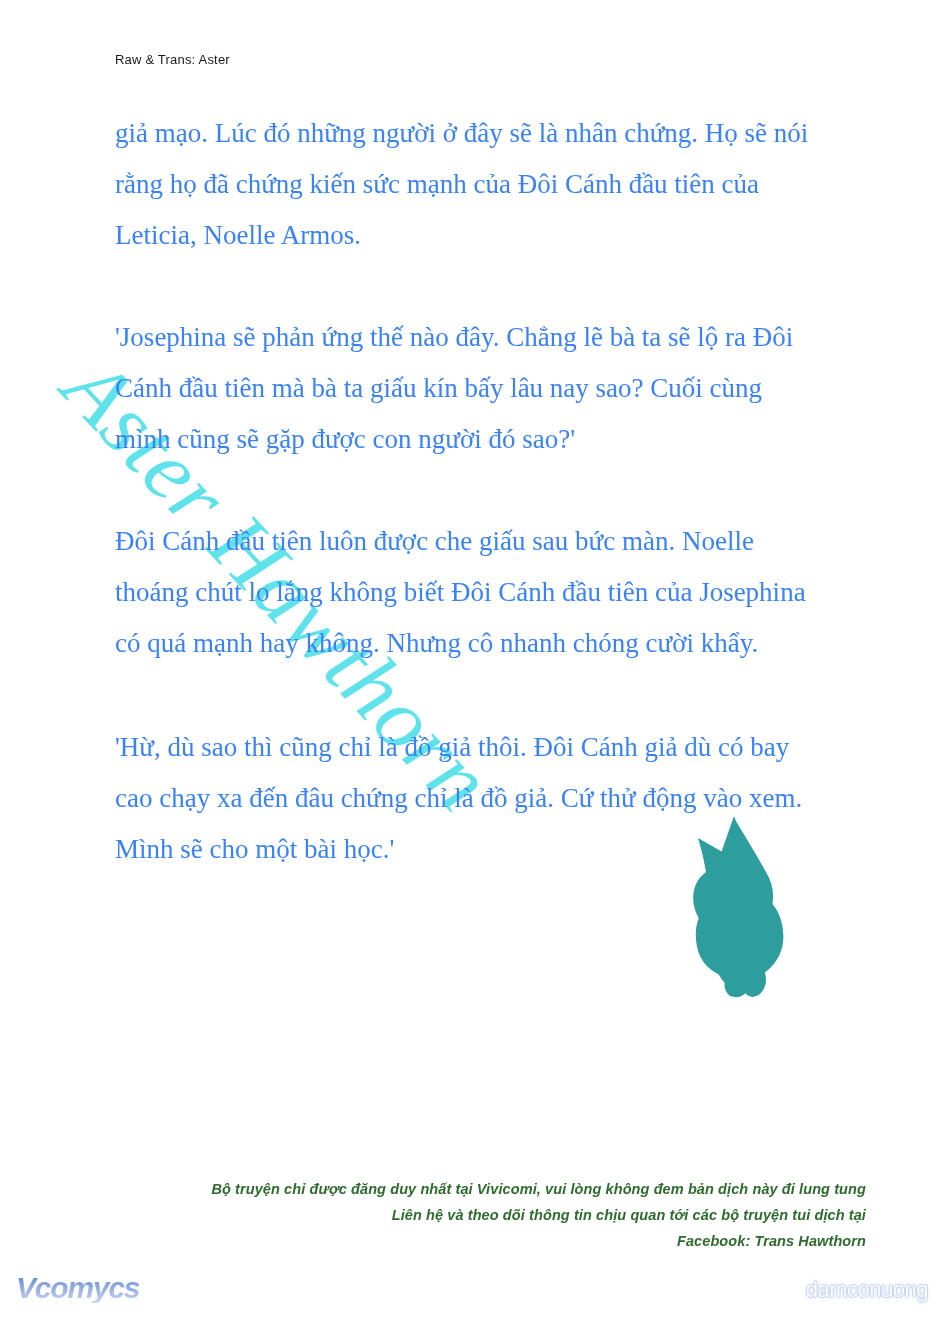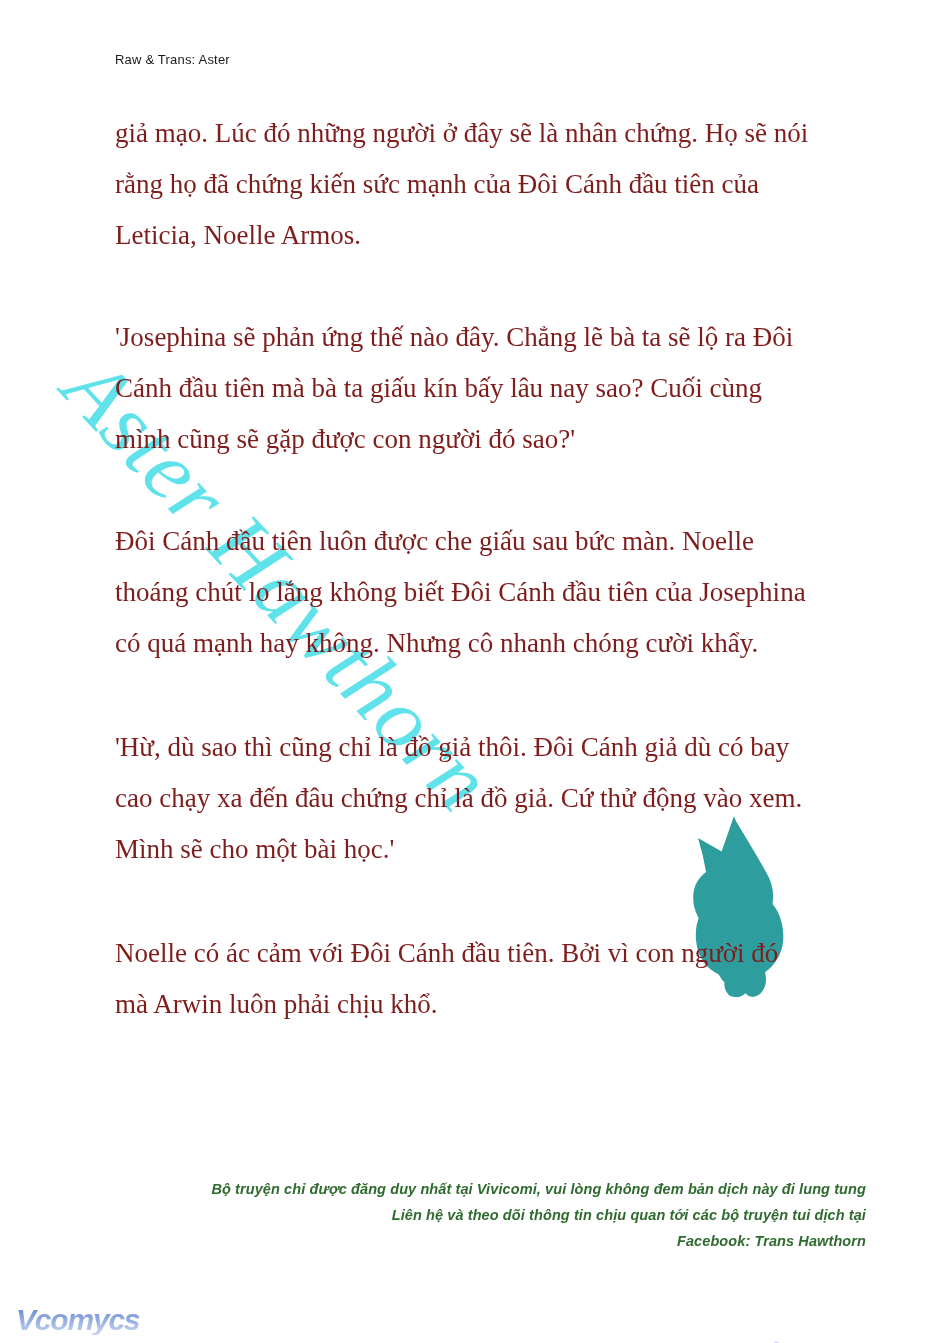--- a/index.html
+++ b/index.html
@@ -70,7 +70,7 @@
   .para {
     font-size: 27px;
     line-height: 51px;
-    color: #7f1d1d;
+    color: #3b82f6;
     margin: 0 0 51px 0;
     text-align: left;
     font-family: "Liberation Serif", "DejaVu Serif", serif;

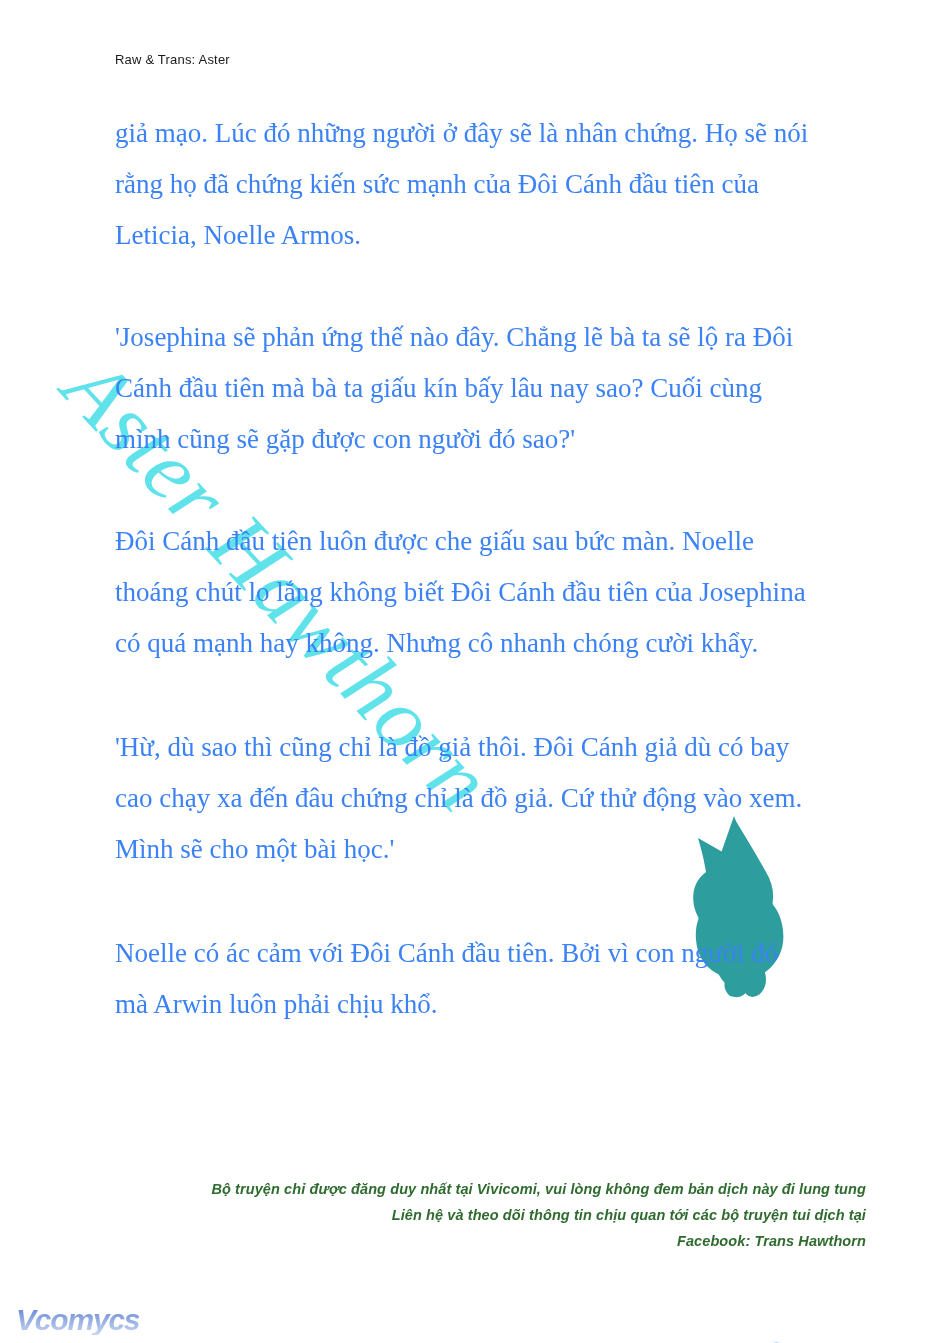--- a/index.html
+++ b/index.html
@@ -180,7 +180,6 @@
     <p class="para">'Josephina sẽ phản ứng thế nào đây. Chẳng lẽ bà ta sẽ lộ ra Đôi Cánh đầu tiên mà bà ta giấu kín bấy lâu nay sao? Cuối cùng mình cũng sẽ gặp được con người đó sao?'</p>
     <p class="para gap-big">Đôi Cánh đầu tiên luôn được che giấu sau bức màn. Noelle thoáng chút lo lắng không biết Đôi Cánh đầu tiên của Josephina có quá mạnh hay không. Nhưng cô nhanh chóng cười khẩy.</p>
     <p class="para gap-big">'Hừ, dù sao thì cũng chỉ là đồ giả thôi. Đôi Cánh giả dù có bay cao chạy xa đến đâu chứng chỉ là đồ giả. Cứ thử động vào xem. Mình sẽ cho một bài học.'</p>
-    <p class="para">Noelle có ác cảm với Đôi Cánh đầu tiên. Bởi vì con người đó mà Arwin luôn phải chịu khổ.</p>
   </div>
 
   <div id="footer-note">

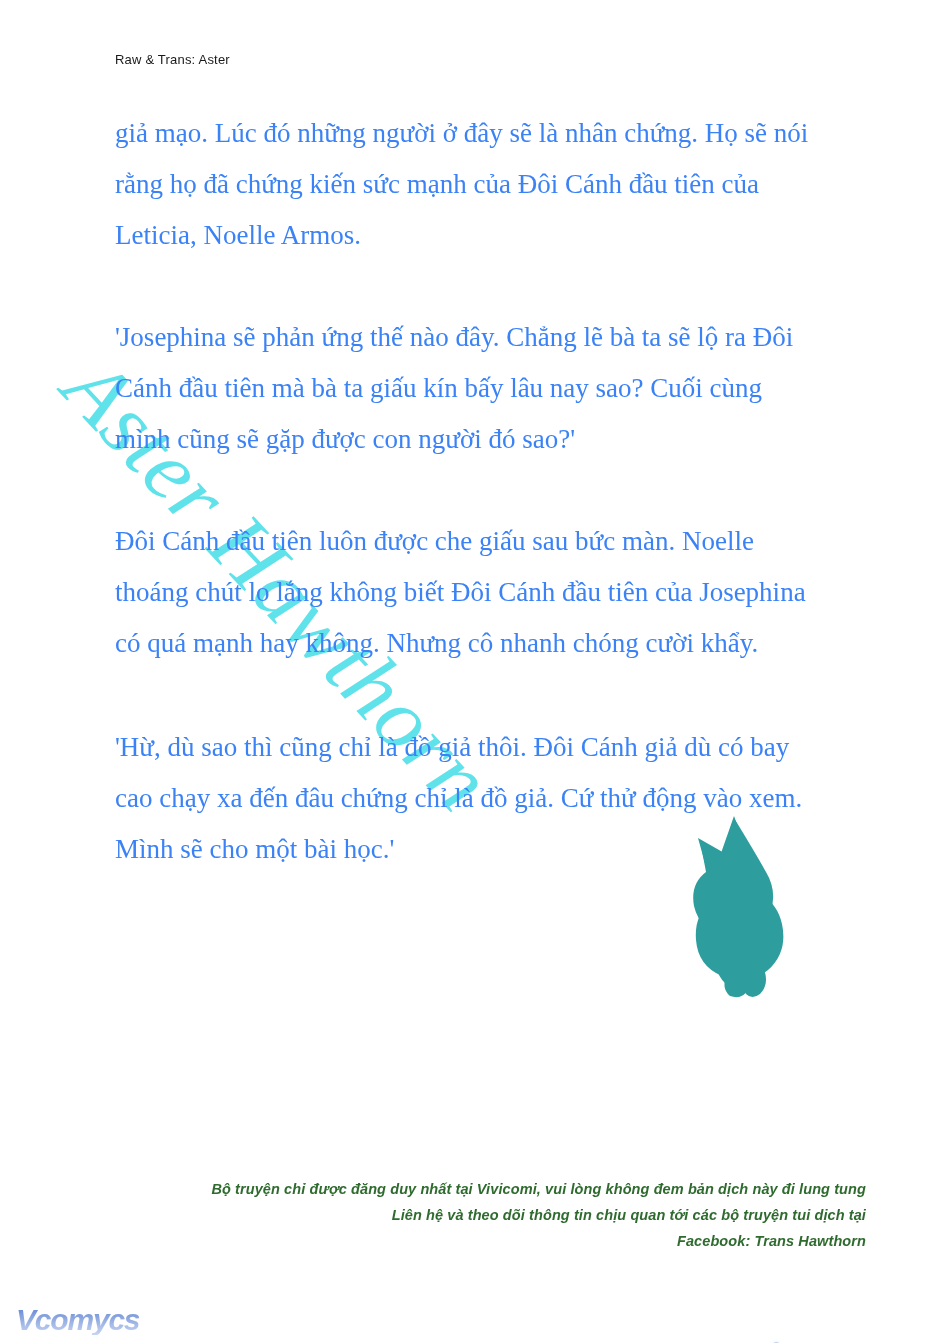--- a/index.html
+++ b/index.html
@@ -100,7 +100,7 @@
   #bottom-bar {
     position: absolute;
     left: 0;
-    top: 1295px;
+    top: 1263px;
     width: 950px;
     height: 48px;
     background: #ffffff;

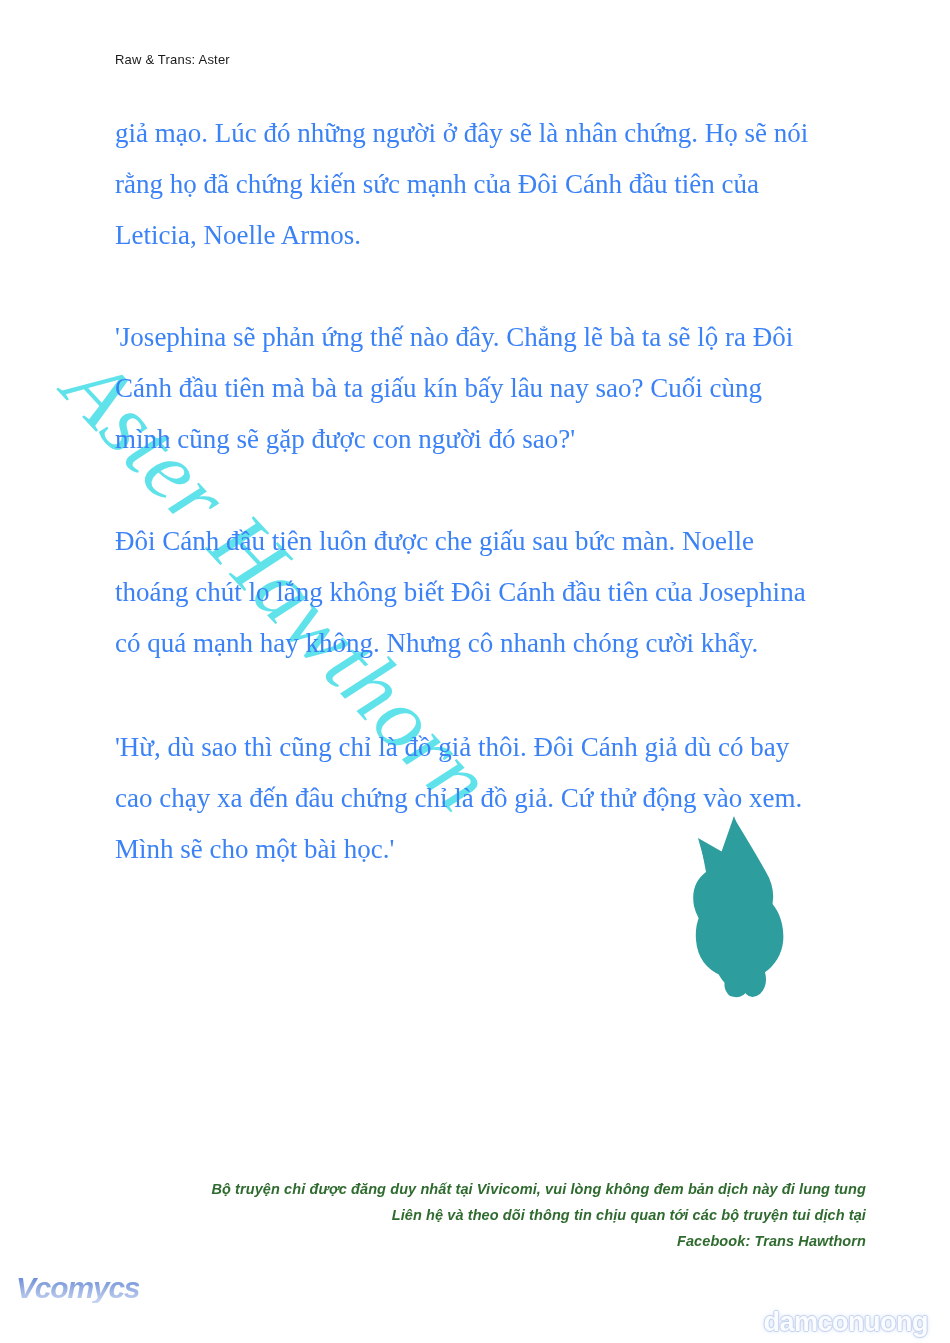--- a/index.html
+++ b/index.html
@@ -131,8 +131,8 @@
     right: 22px;
     top: 14px;
     font-family: "Liberation Sans", "DejaVu Sans", sans-serif;
-    font-size: 27px;
-    font-weight: bold;
+    font-size: 22px;
+    font-weight: normal;
     letter-spacing: -0.5px;
     color: #fbfcff;
     text-shadow:
@@ -142,7 +142,6 @@
        0 1px 1px #c3d2ee,
        0 -1px 1px #c3d2ee,
        0 0 6px #dbe4f6;
-    margin-top: 30px;
   }
 </style>
 </head>

